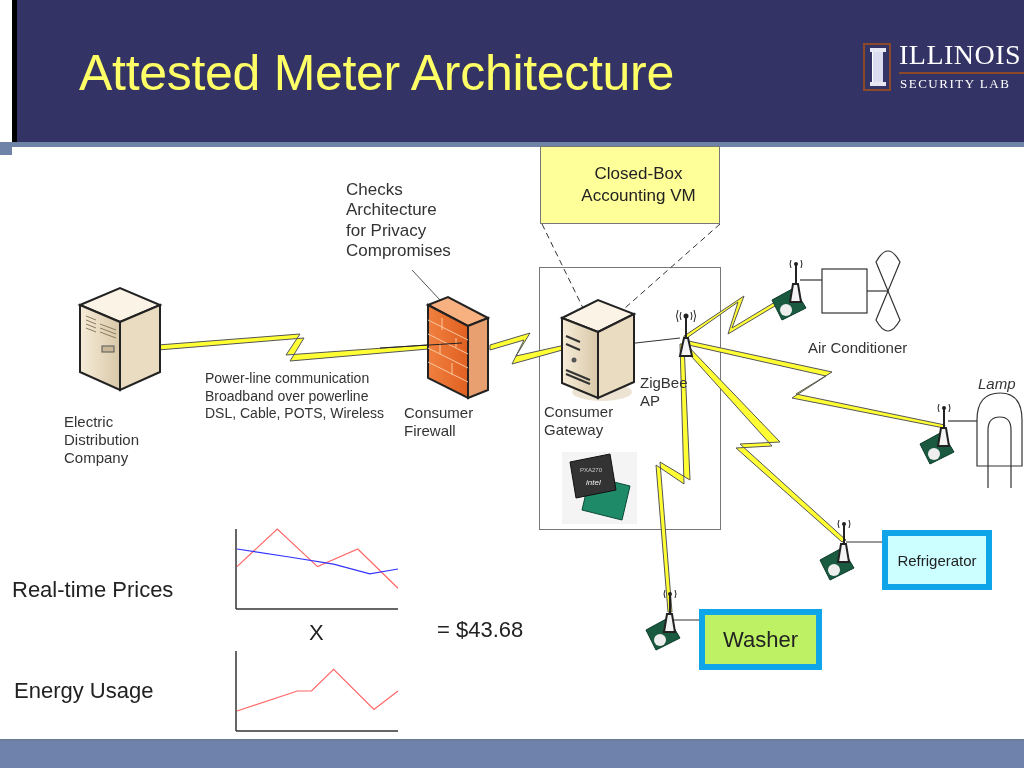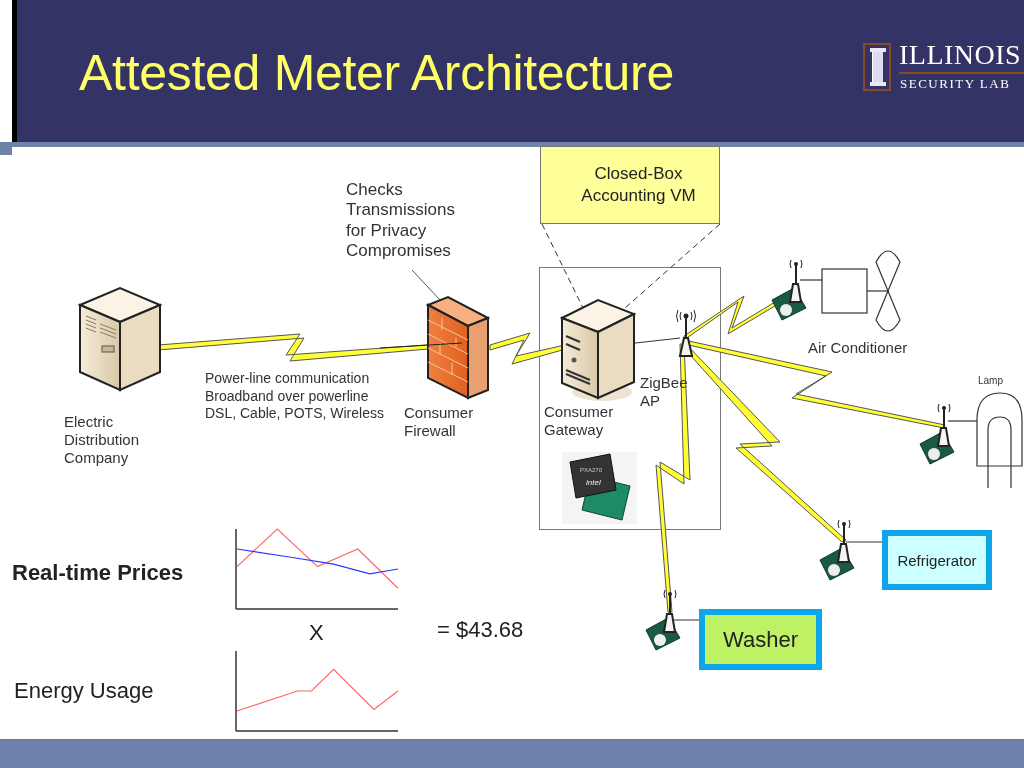--- a/index.html
+++ b/index.html
@@ -210,7 +210,7 @@
 
 <div class="lbl" style="left:346px; top:180px; width:130px; font-size:17px;">
   <div>Checks</div>
-  <div>Transmissions</div>
+  <div>Architecture</div>
   <div>for Privacy</div>
   <div>Compromises</div>
 </div>

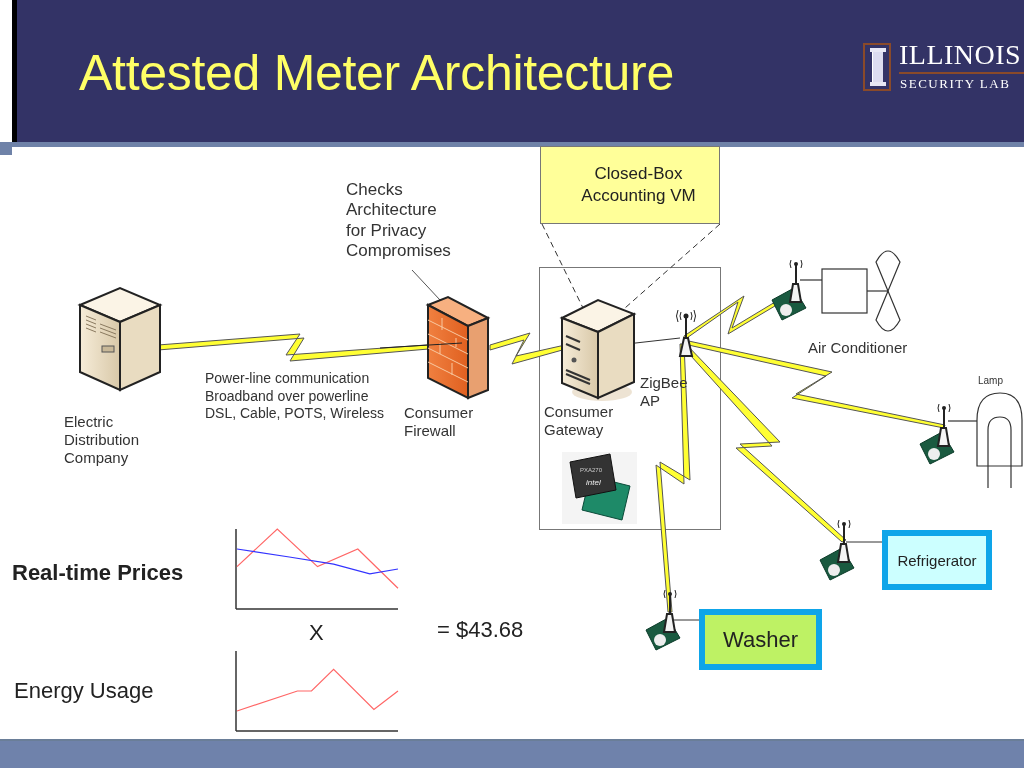--- a/index.html
+++ b/index.html
@@ -243,7 +243,7 @@
 </div>
 
 <div class="lbl" style="left:808px; top:339px; font-size:15px;">Air Conditioner</div>
-<div class="lbl" style="left:978px; top:375px; font-size:10px;">Lamp</div>
+<div class="lbl" style="left:978px; top:375px; font-size:15px;font-style:italic;">Lamp</div>
 
 <div class="big" style="left:12px; top:560px;font-weight:bold;">Real-time Prices</div>
 <div class="big" style="left:309px; top:620px;">X</div>

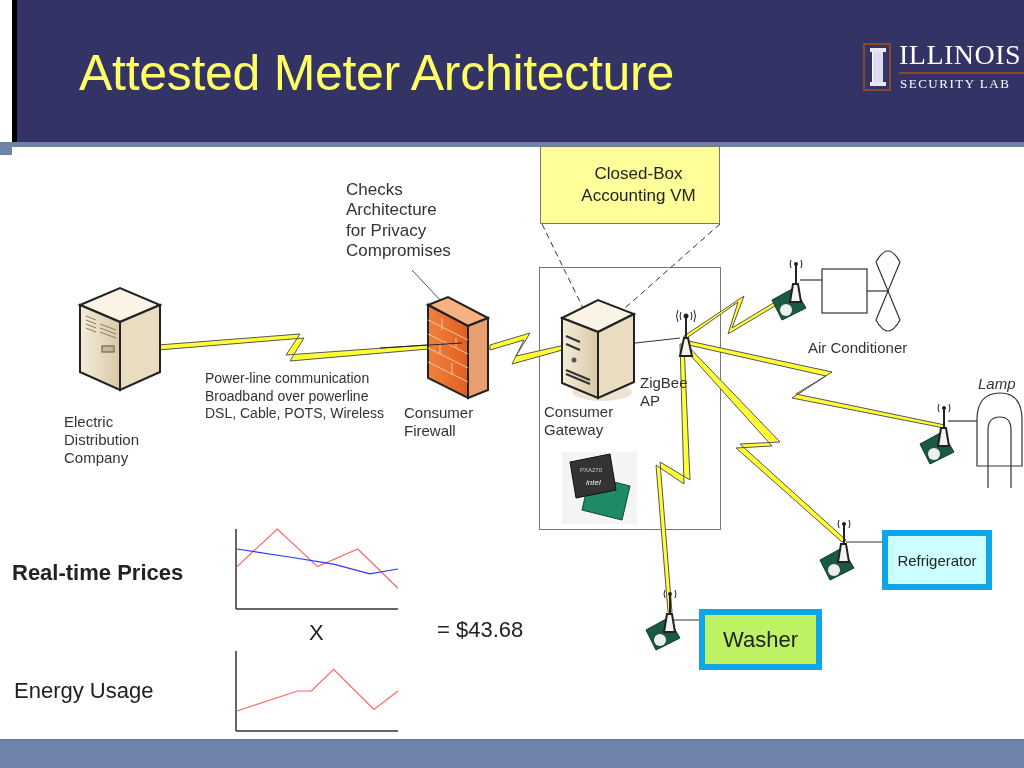--- a/index.html
+++ b/index.html
@@ -245,7 +245,7 @@
 <div class="lbl" style="left:808px; top:339px; font-size:15px;">Air Conditioner</div>
 <div class="lbl" style="left:978px; top:375px; font-size:15px;font-style:italic;">Lamp</div>
 
-<div class="big" style="left:12px; top:560px;font-weight:bold;">Real-time Prices</div>
+<div class="big" style="left:12px; top:577px;">Real-time Prices</div>
 <div class="big" style="left:309px; top:620px;">X</div>
 <div class="big" style="left:14px; top:678px;">Energy Usage</div>
 <div class="big" style="left:437px; top:617px;">= $43.68</div>

